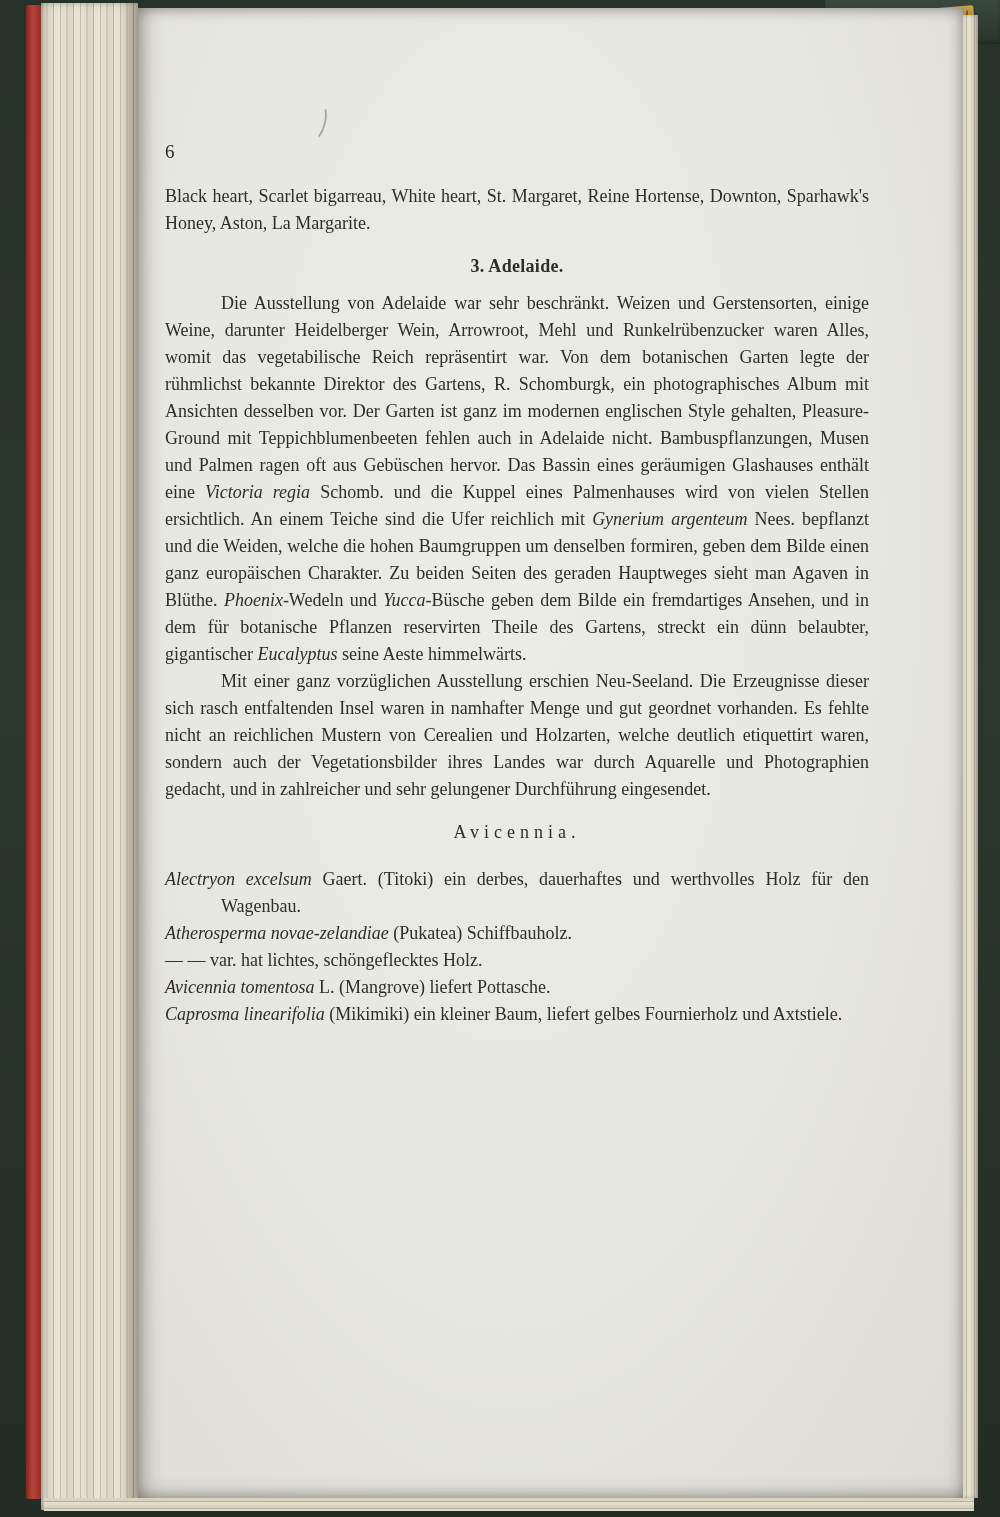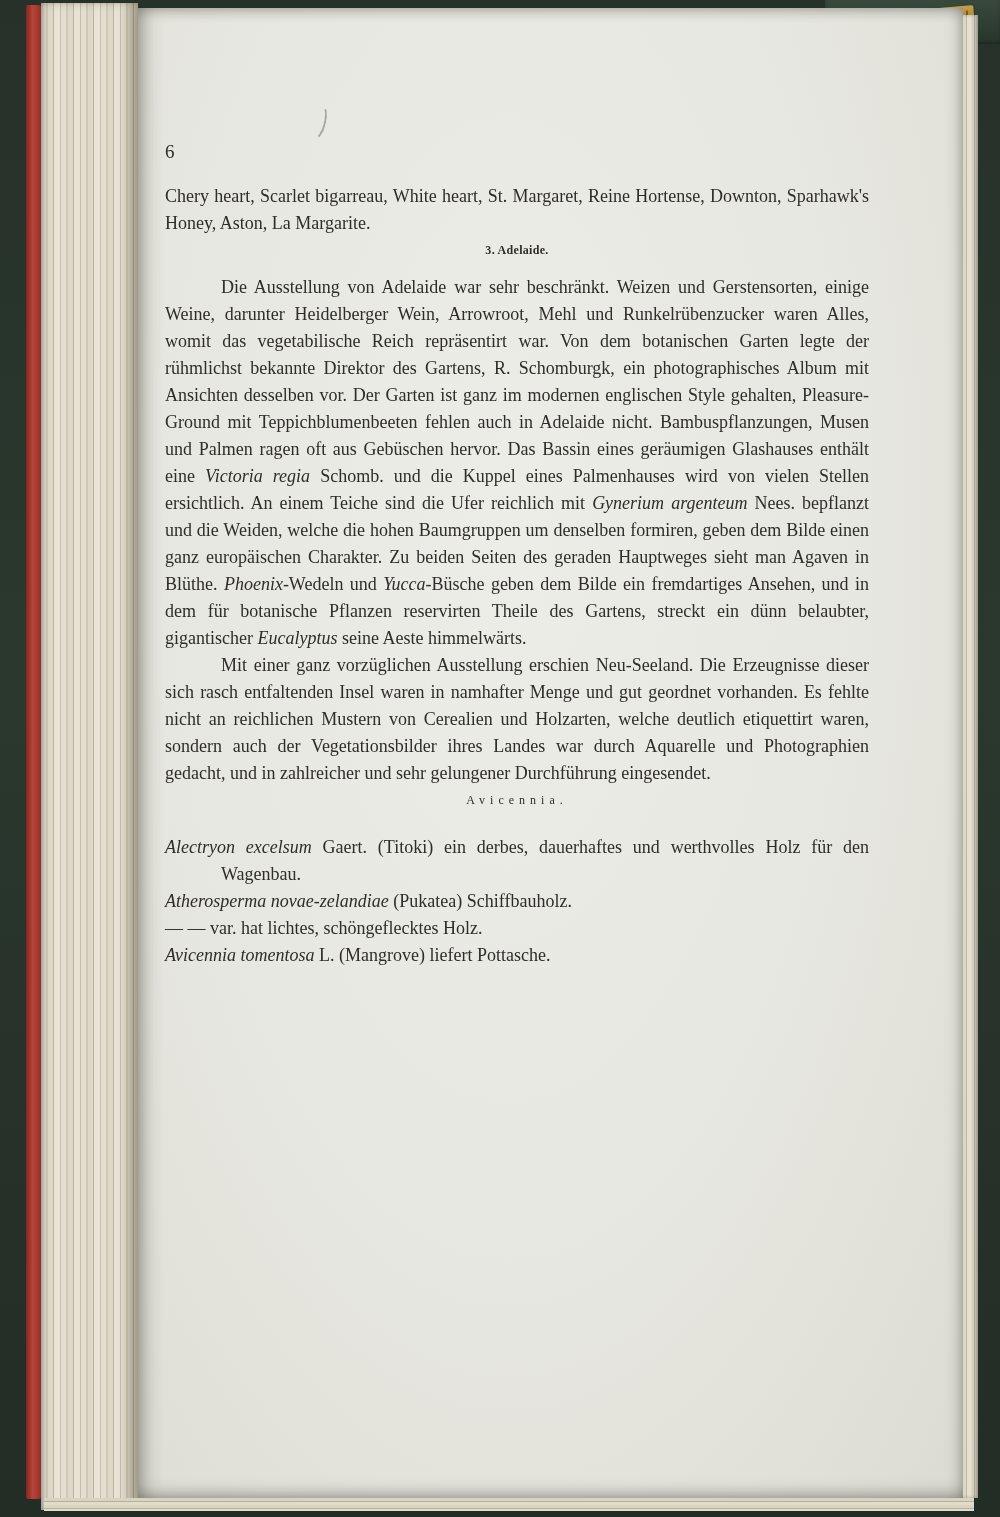--- a/index.html
+++ b/index.html
@@ -105,7 +105,7 @@
 
       <div class="pagenum">6</div>
 
-      <p class="para"><span>Chery heart, Scarlet bigarreau, White heart, St. Margaret, Reine Hortense, Downton, Sparhawk's Honey, Aston, La Margarite.</span></p>
+      <p class="para"><span>Black heart, Scarlet bigarreau, White heart, St. Margaret, Reine Hortense, Downton, Sparhawk's Honey, Aston, La Margarite.</span></p>
 
 
 

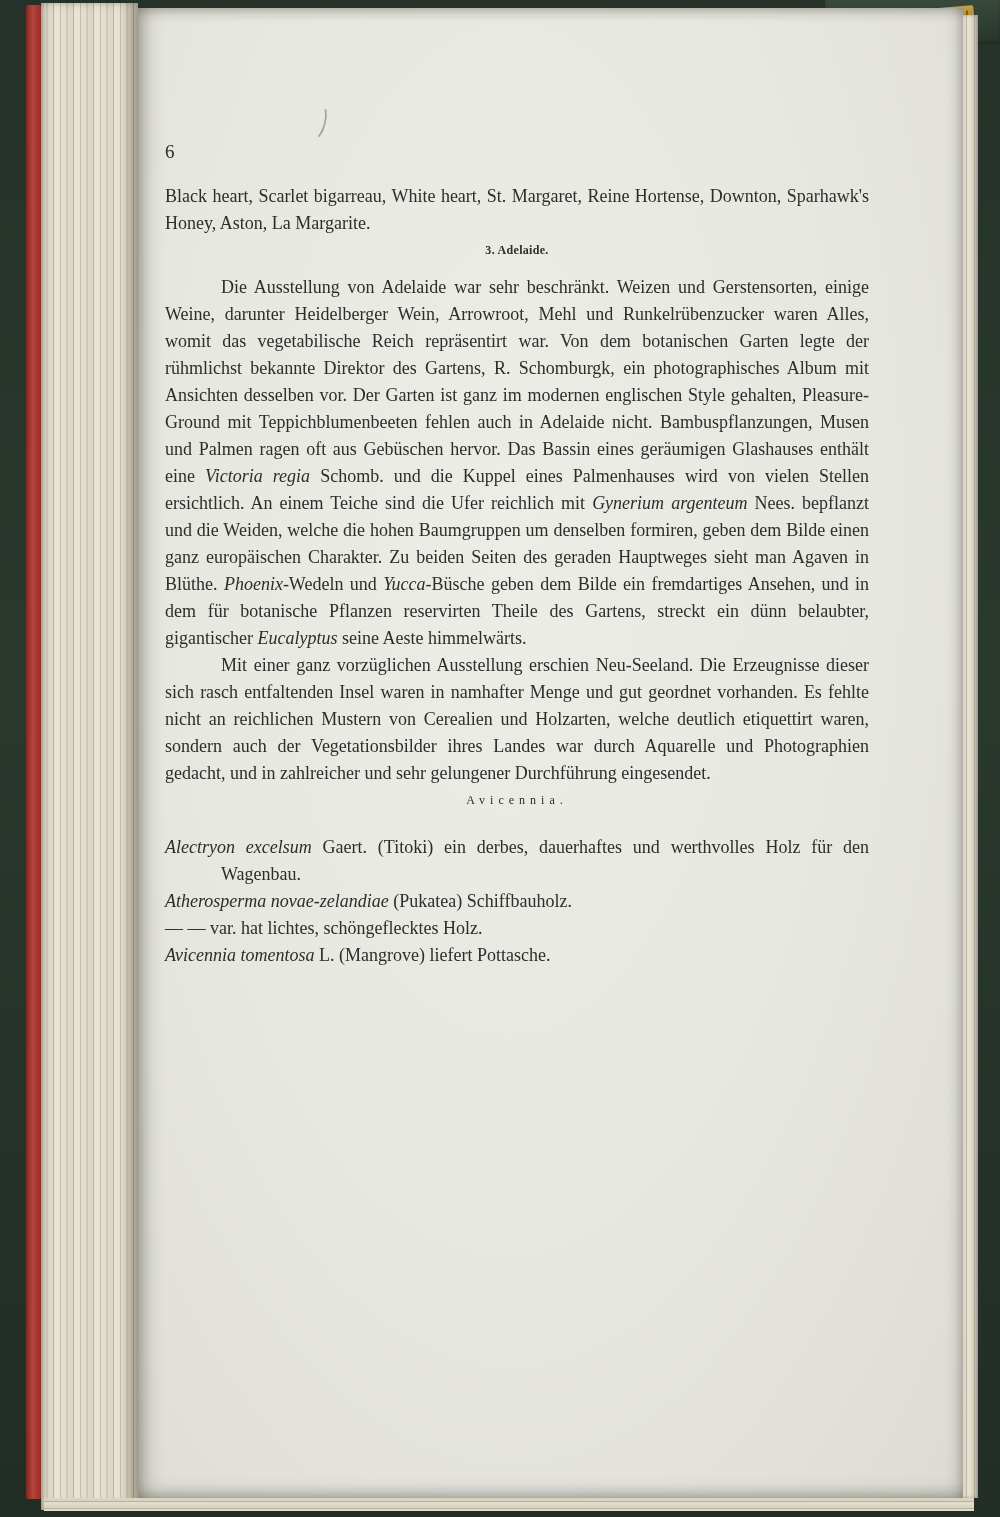--- a/index.html
+++ b/index.html
@@ -78,8 +78,8 @@
   p.indent { text-indent:56px; }
   .sperr { letter-spacing:2.5px; }
   h3.center {
-    text-align:center; font-size:12px; font-weight:bold;
-    margin:0 0 10px; text-indent:0; letter-spacing:.3px;
+    text-align:center; font-size:18px; font-weight:bold;
+    margin:16px 0 10px; text-indent:0; letter-spacing:.3px;
   }
   h3.spacedhead { font-weight:normal; letter-spacing:5px; }
   .holzlist { margin-top:20px; }

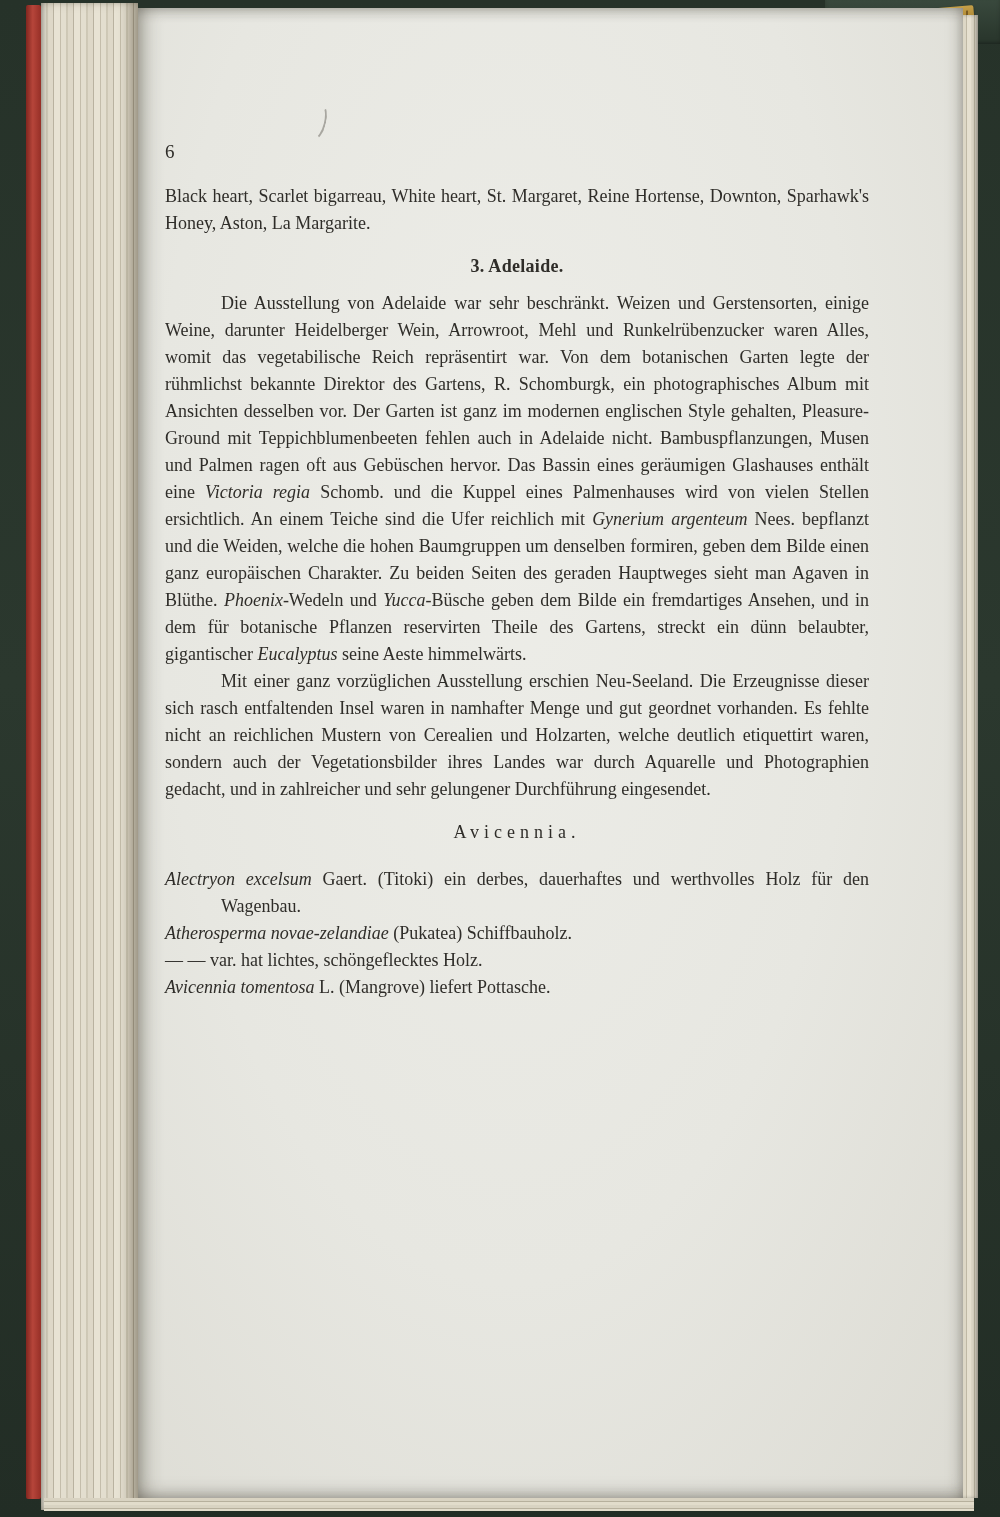--- a/index.html
+++ b/index.html
@@ -124,6 +124,7 @@
         <p class="hang"><i>Atherosperma novae-zelandiae</i><span> (Pukatea) Schiffbauholz.</span></p>
         <p class="hang"><span>— — var. hat lichtes, schöngeflecktes Holz.</span></p>
         <p class="hang"><i>Avicennia tomentosa</i><span> L. (Mangrove) liefert Pottasche.</span></p>
+        <p class="hang"><i>Caprosma linearifolia</i><span> (Mikimiki) ein kleiner Baum, liefert gelbes Fournierholz und Axtstiele.</span></p>
       </div>
 
     </div>

